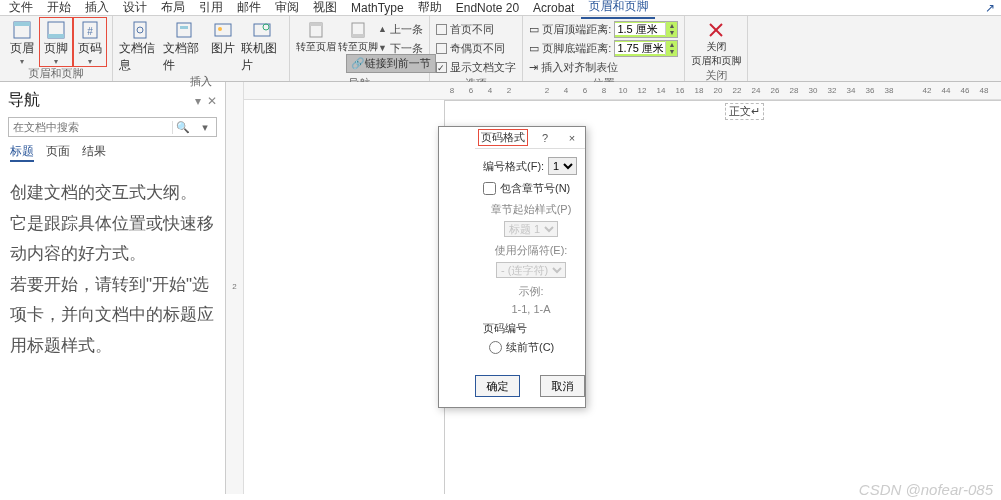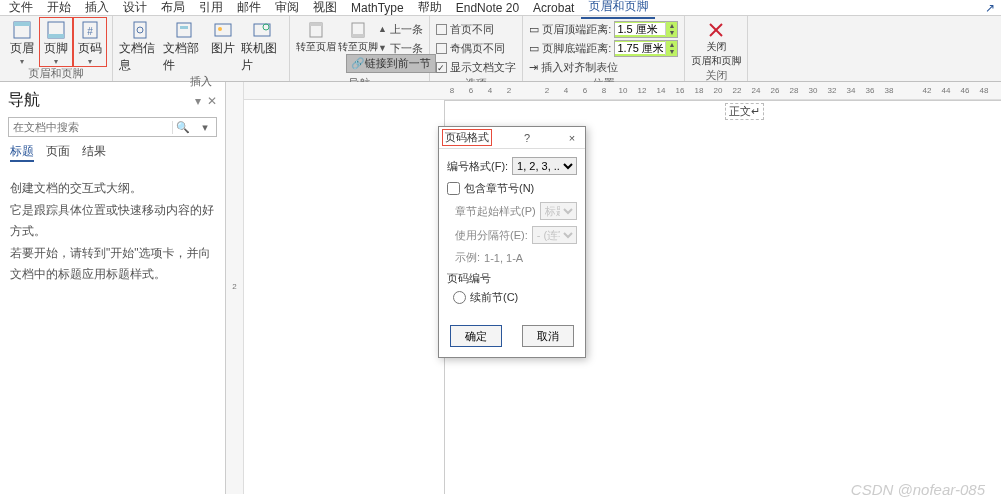--- a/index.html
+++ b/index.html
@@ -48,7 +48,7 @@
   .page { position: absolute; top: 18px; left: 200px; width: 640px; height: 470px; background: #fff; border: 1px solid #ccc; }
   .bodytext-mark { position: absolute; top: 2px; left: 280px; border: 1px dashed #bbb; font-size: 11px; padding: 0 3px; color: #444; }
   
-  .dialog { position: absolute; top: 126px; left: 438px; width: 148px; background: #fff; border: 1px solid #888; box-shadow: 2px 2px 8px rgba(0,0,0,0.25); font-size: 11px; }
+  .dialog { position: absolute; top: 126px; left: 438px; width: 148px; background: #fff; border: 1px solid #888; box-shadow: 2px 2px 8px rgba(0,0,0,0.25); font-size: 11px; padding-left: 36px; }
   .dlg-title { display: flex; align-items: center; height: 22px; border-bottom: 1px solid #ddd; padding: 0 4px; }
   .dlg-title span.ti { outline: 1px solid #e74c3c; padding: 0 2px; }
   .dlg-title .tbtn { margin-left: auto; width: 18px; text-align: center; color: #555; cursor: pointer; }

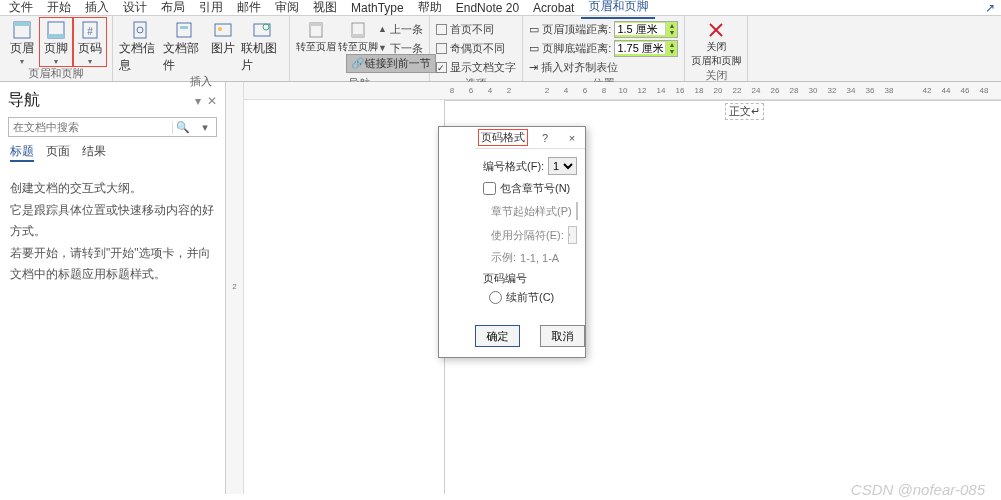--- a/index.html
+++ b/index.html
@@ -39,7 +39,7 @@
   .searchbox .sicon { width: 22px; text-align: center; color: #666; border-left: 1px solid #ddd; font-size: 11px; }
   .navtabs { display: flex; gap: 12px; padding: 4px 10px; font-size: 12px; color: #444; }
   .navtabs .nt.active { color: #2b579a; border-bottom: 2px solid #2b579a; }
-  .navhelp { padding: 12px 10px; font-size: 12px; color: #555; line-height: 1.8; }
+  .navhelp { padding: 12px 10px; font-size: 17px; color: #555; line-height: 1.8; }
   .vruler { width: 18px; background: #f6f6f6; border-right: 1px solid #ddd; position: relative; font-size: 8px; color: #777; text-align: center; }
   .vruler div { position: absolute; width: 100%; }
   .docarea { flex: 1; position: relative; background: #fff; overflow: hidden; }

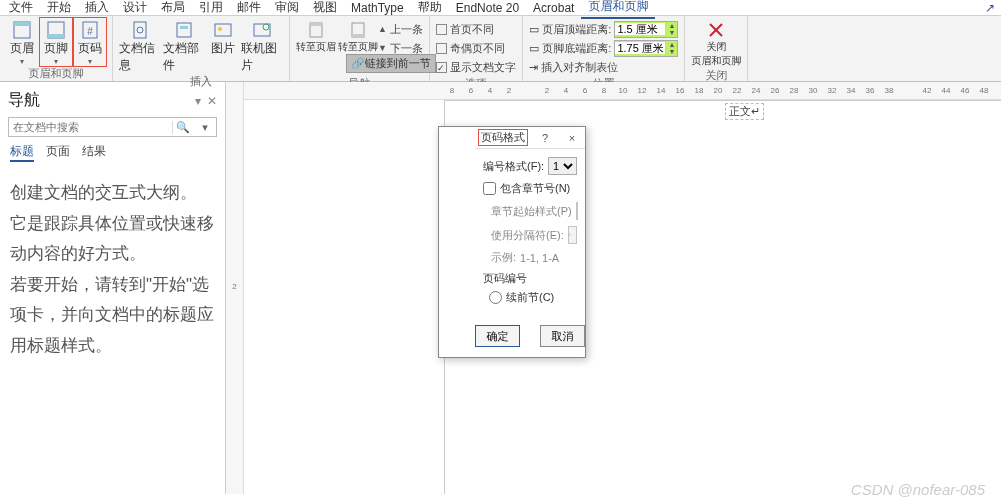--- a/index.html
+++ b/index.html
@@ -56,7 +56,7 @@
   .dlg-body .row { display: flex; align-items: center; gap: 4px; margin-bottom: 6px; }
   .dlg-body label { flex-shrink: 0; }
   .sel { border: 1px solid #aaa; height: 18px; font-size: 11px; flex: 1; min-width: 0; }
-  .dlg-body .indent { margin-left: 8px; color: #888; }
+  .dlg-body .indent { margin-left: 2px; color: #888; flex-direction: column; }
   .dlg-body .indent .sel { color: #aaa; }
   .fieldset { margin-top: 4px; }
   .fieldset .legend { font-size: 11px; color: #333; margin-bottom: 4px; }

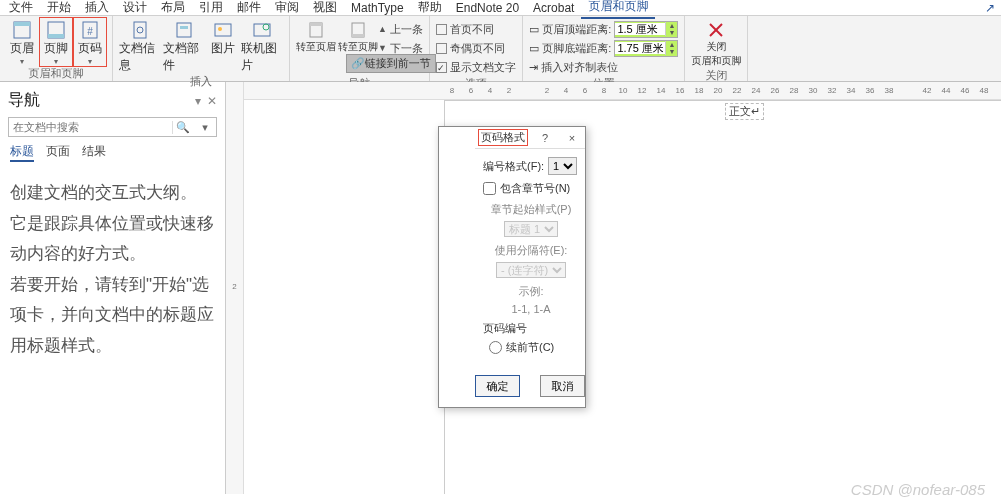--- a/index.html
+++ b/index.html
@@ -67,7 +67,7 @@
   .dlg-buttons button { width: 52px; height: 22px; border: 1px solid #888; background: #f4f4f4; font-size: 11px; cursor: pointer; }
   .dlg-buttons button.ok { border-color: #2b579a; }
   .linkprev { position: absolute; top: 54px; left: 346px; background: #bdbdbd; border: 1px solid #999; font-size: 11px; padding: 1px 4px; }
-  .watermark { position: absolute; right: 16px; bottom: 2px; color: #ccc; font-size: 15px; font-style: italic; }
+  .watermark { position: absolute; right: 8px; bottom: 2px; color: #ccc; font-size: 15px; font-style: italic; }
 </style>
 </head>
 <body>

